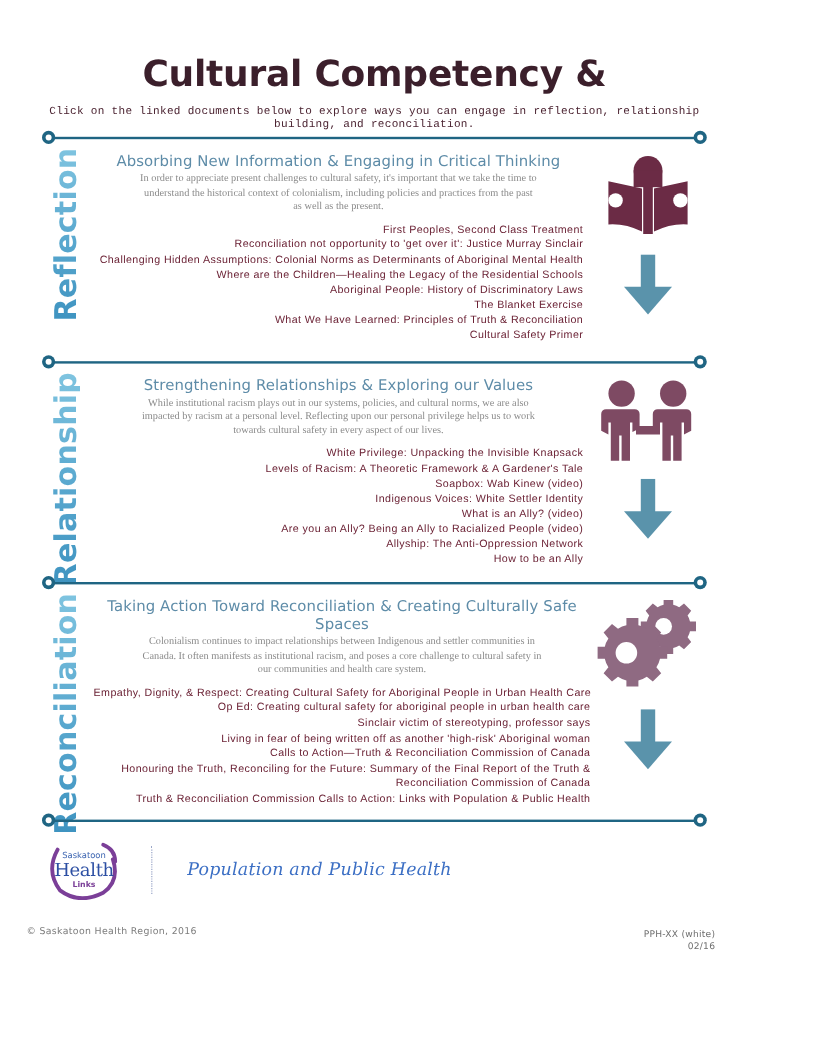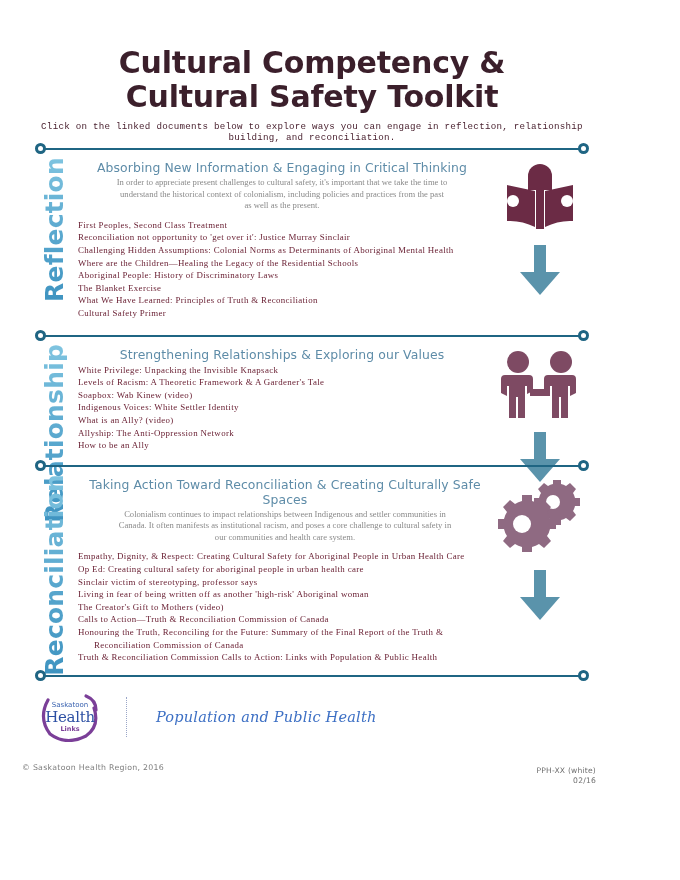--- a/index.html
+++ b/index.html
@@ -156,7 +156,6 @@
 
   <div class="title-block">
     <div class="title-line">Cultural Competency &amp;</div>
-    <div class="title-line">Cultural Safety Toolkit</div>
   </div>
   <div class="intro">Click on the linked documents below to explore ways you can engage in reflection, relationship building, and reconciliation.</div>
 

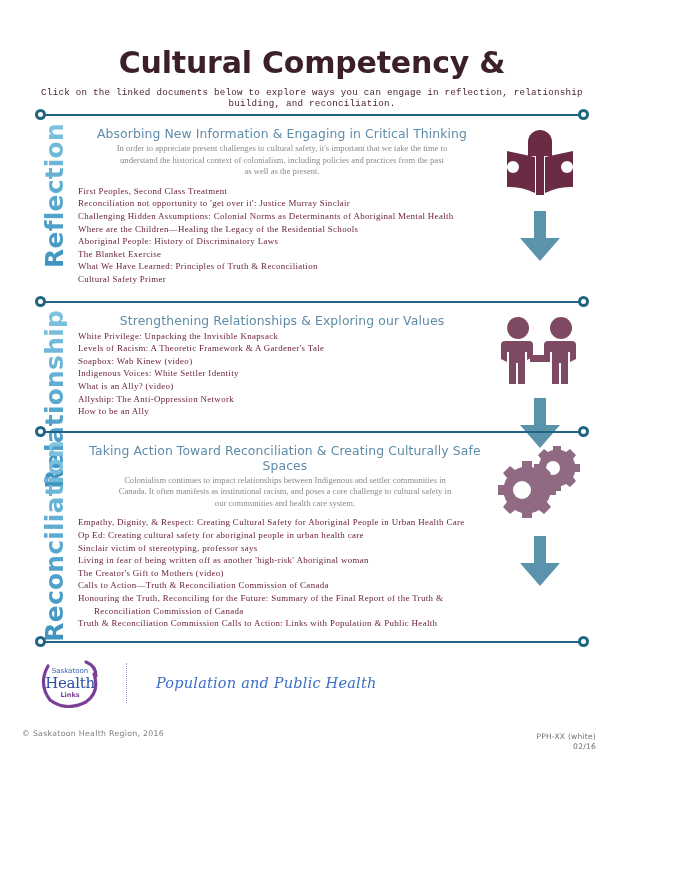--- a/index.html
+++ b/index.html
@@ -100,12 +100,13 @@
   }
   .link-list{list-style:none;margin:0;padding:0;}
   .link-list li{
-    font-family:Liberation Serif, serif;
+    font-family:Liberation Sans, sans-serif;
     font-size:8.9px;
     line-height:12.6px;
     color:#6B2235;
     letter-spacing:.35px;
     white-space:nowrap;
+    text-align:right;
   }
   .link-list li .cont{display:block;padding-left:16px;}
 

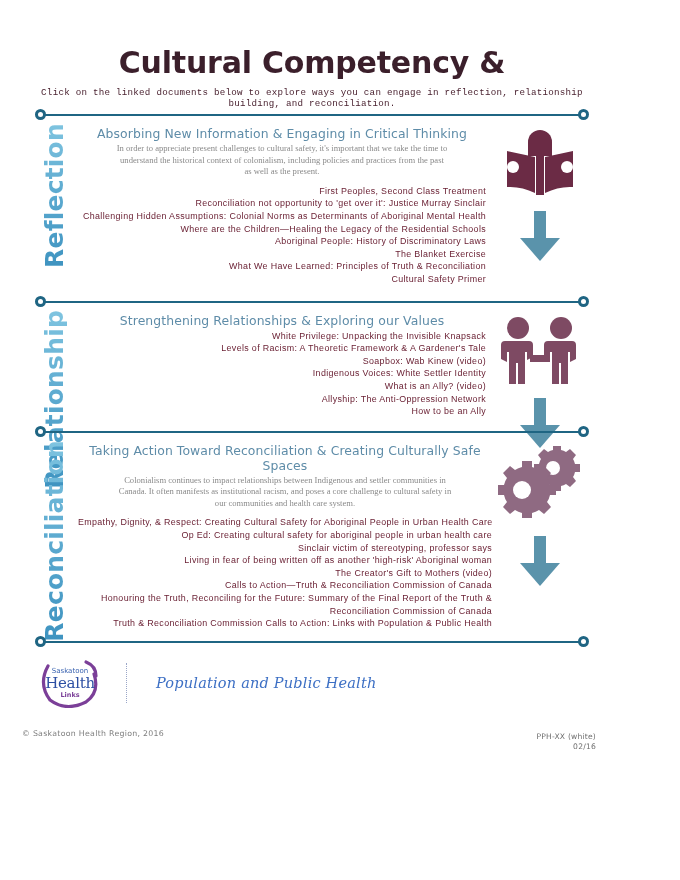--- a/index.html
+++ b/index.html
@@ -235,6 +235,7 @@
 
       <div class="sec-body">
         <div class="sec-head">Strengthening Relationships &amp; Exploring our Values</div>
+        <div class="sec-desc">While institutional racism plays out in our systems, policies, and cultural norms, we are also impacted by racism at a personal level. Reflecting upon our personal privilege helps us to work towards cultural safety in every aspect of our lives.</div>
         <ul class="link-list">
           <li><span>White Privilege: Unpacking the Invisible Knapsack</span></li>
           <li><span>Levels of Racism: A Theoretic Framework &amp; A Gardener's Tale</span></li>

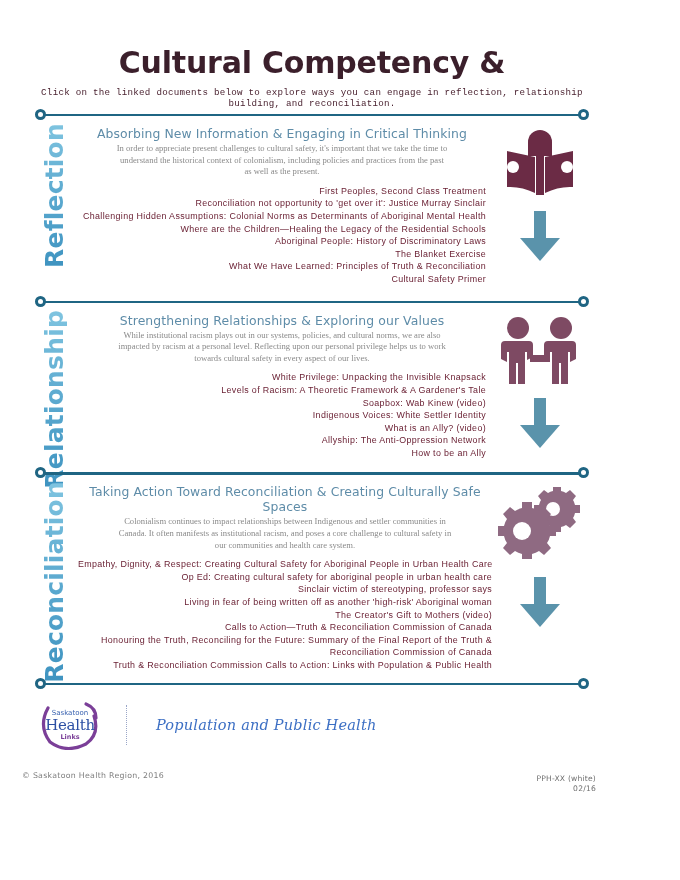--- a/index.html
+++ b/index.html
@@ -242,6 +242,7 @@
           <li><span>Soapbox: Wab Kinew (video)</span></li>
           <li><span>Indigenous Voices: White Settler Identity</span></li>
           <li><span>What is an Ally? (video)</span></li>
+          <li><span>Are you an Ally? Being an Ally to Racialized People (video)</span></li>
           <li><span>Allyship: The Anti-Oppression Network</span></li>
           <li><span>How to be an Ally</span></li>
         </ul>

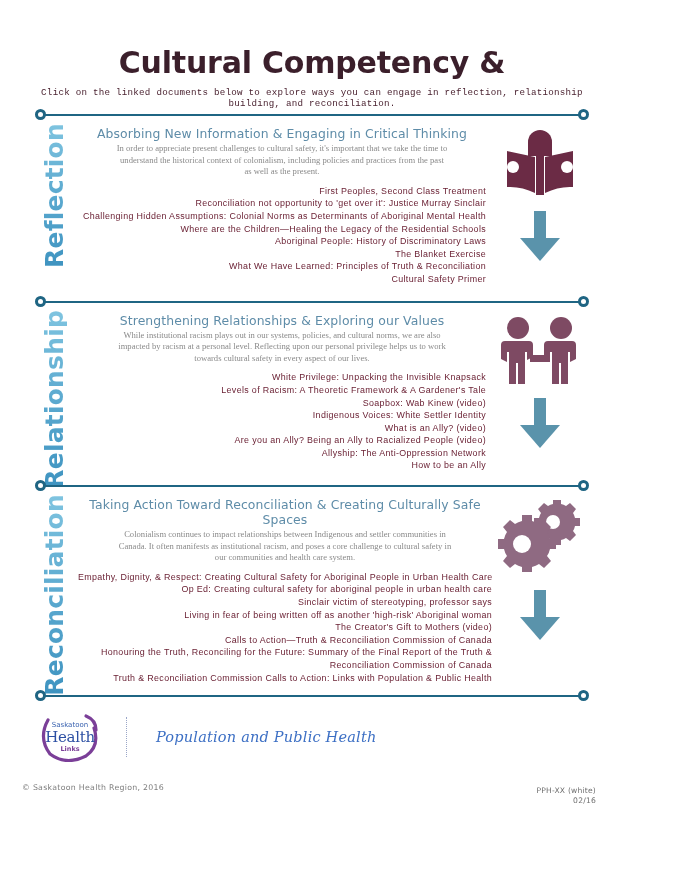--- a/index.html
+++ b/index.html
@@ -289,7 +289,6 @@
           <li><span>Op Ed: Creating cultural safety for aboriginal people in urban health care</span></li>
           <li><span>Sinclair victim of stereotyping, professor says</span></li>
           <li><span>Living in fear of being written off as another 'high-risk' Aboriginal woman</span></li>
-          <li><span>The Creator's Gift to Mothers (video)</span></li>
           <li><span>Calls to Action—Truth &amp; Reconciliation Commission of Canada</span></li>
           <li><span>Honouring the Truth, Reconciling for the Future: Summary of the Final Report of the Truth &amp;</span></li>
           <li>

